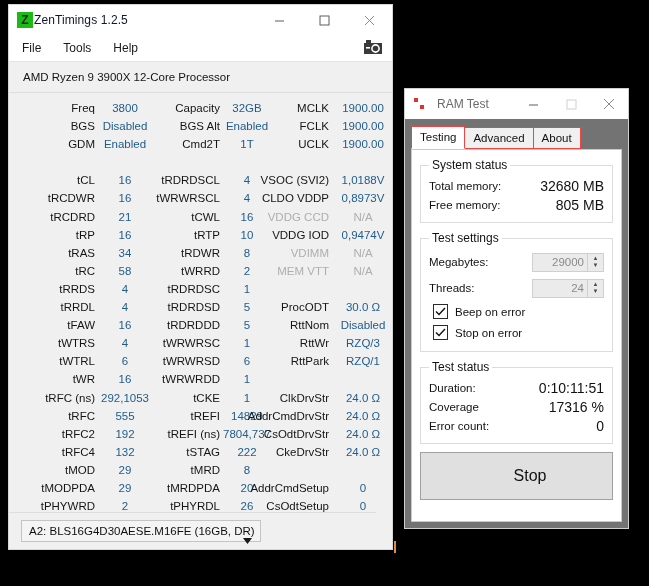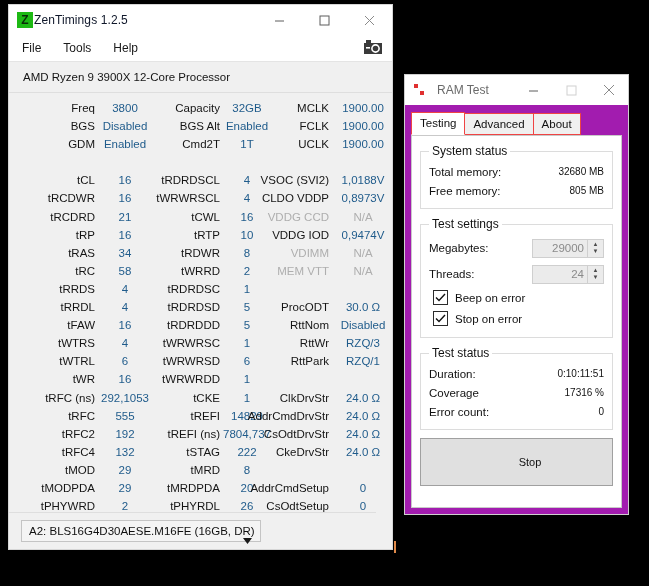--- a/index.html
+++ b/index.html
@@ -105,9 +105,9 @@
 
   
   #rt-window {
-    position: absolute; left: 404px; top: 74px;
+    position: absolute; left: 404px; top: 88px;
     width: 225px; height: 441px;
-    background: #a21caf;
+    background: #737373;
     border: 1px solid #cfcfcf;
     box-sizing: border-box;
   }

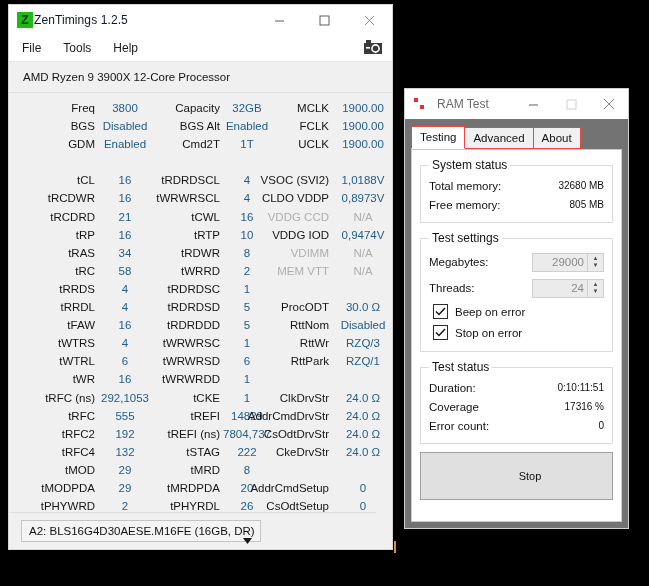--- a/index.html
+++ b/index.html
@@ -143,7 +143,7 @@
   fieldset.grp legend { font-size: 12px; color: #111; padding: 0 3px; }
   .srow { display: flex; justify-content: space-between; align-items: center; height: 19px; }
   .srow .k { font-size: 11.5px; color: #111; }
-  .srow .v { font-size: 10px; color: #111; }
+  .srow .v { font-size: 14px; color: #111; }
   .spin {
     width: 72px; height: 19px; background: #ebebeb; border: 1px solid #cfcfcf;
     display: flex; align-items: center; box-sizing: border-box; margin-left: 8px;

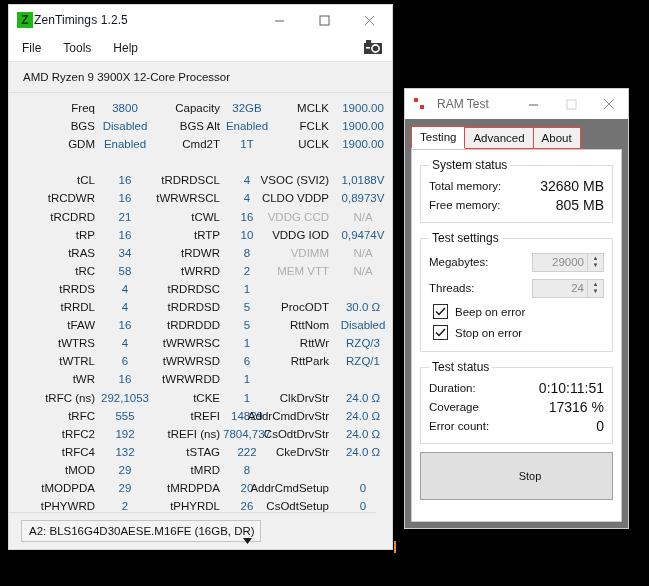--- a/index.html
+++ b/index.html
@@ -162,7 +162,7 @@
     margin-top: 2px; width: 100%; height: 48px;
     background: #e0e0e0; border: 1px solid #a0a0a0;
     display: flex; align-items: center; justify-content: center;
-    font-size: 11px; color: #111; box-sizing: border-box; padding-left: 27px;
+    font-size: 16px; color: #111; box-sizing: border-box; padding-left: 27px;
   }
   .artifact { position:absolute; width:2px; height:12px; background:#e08a4a; }
 </style>

